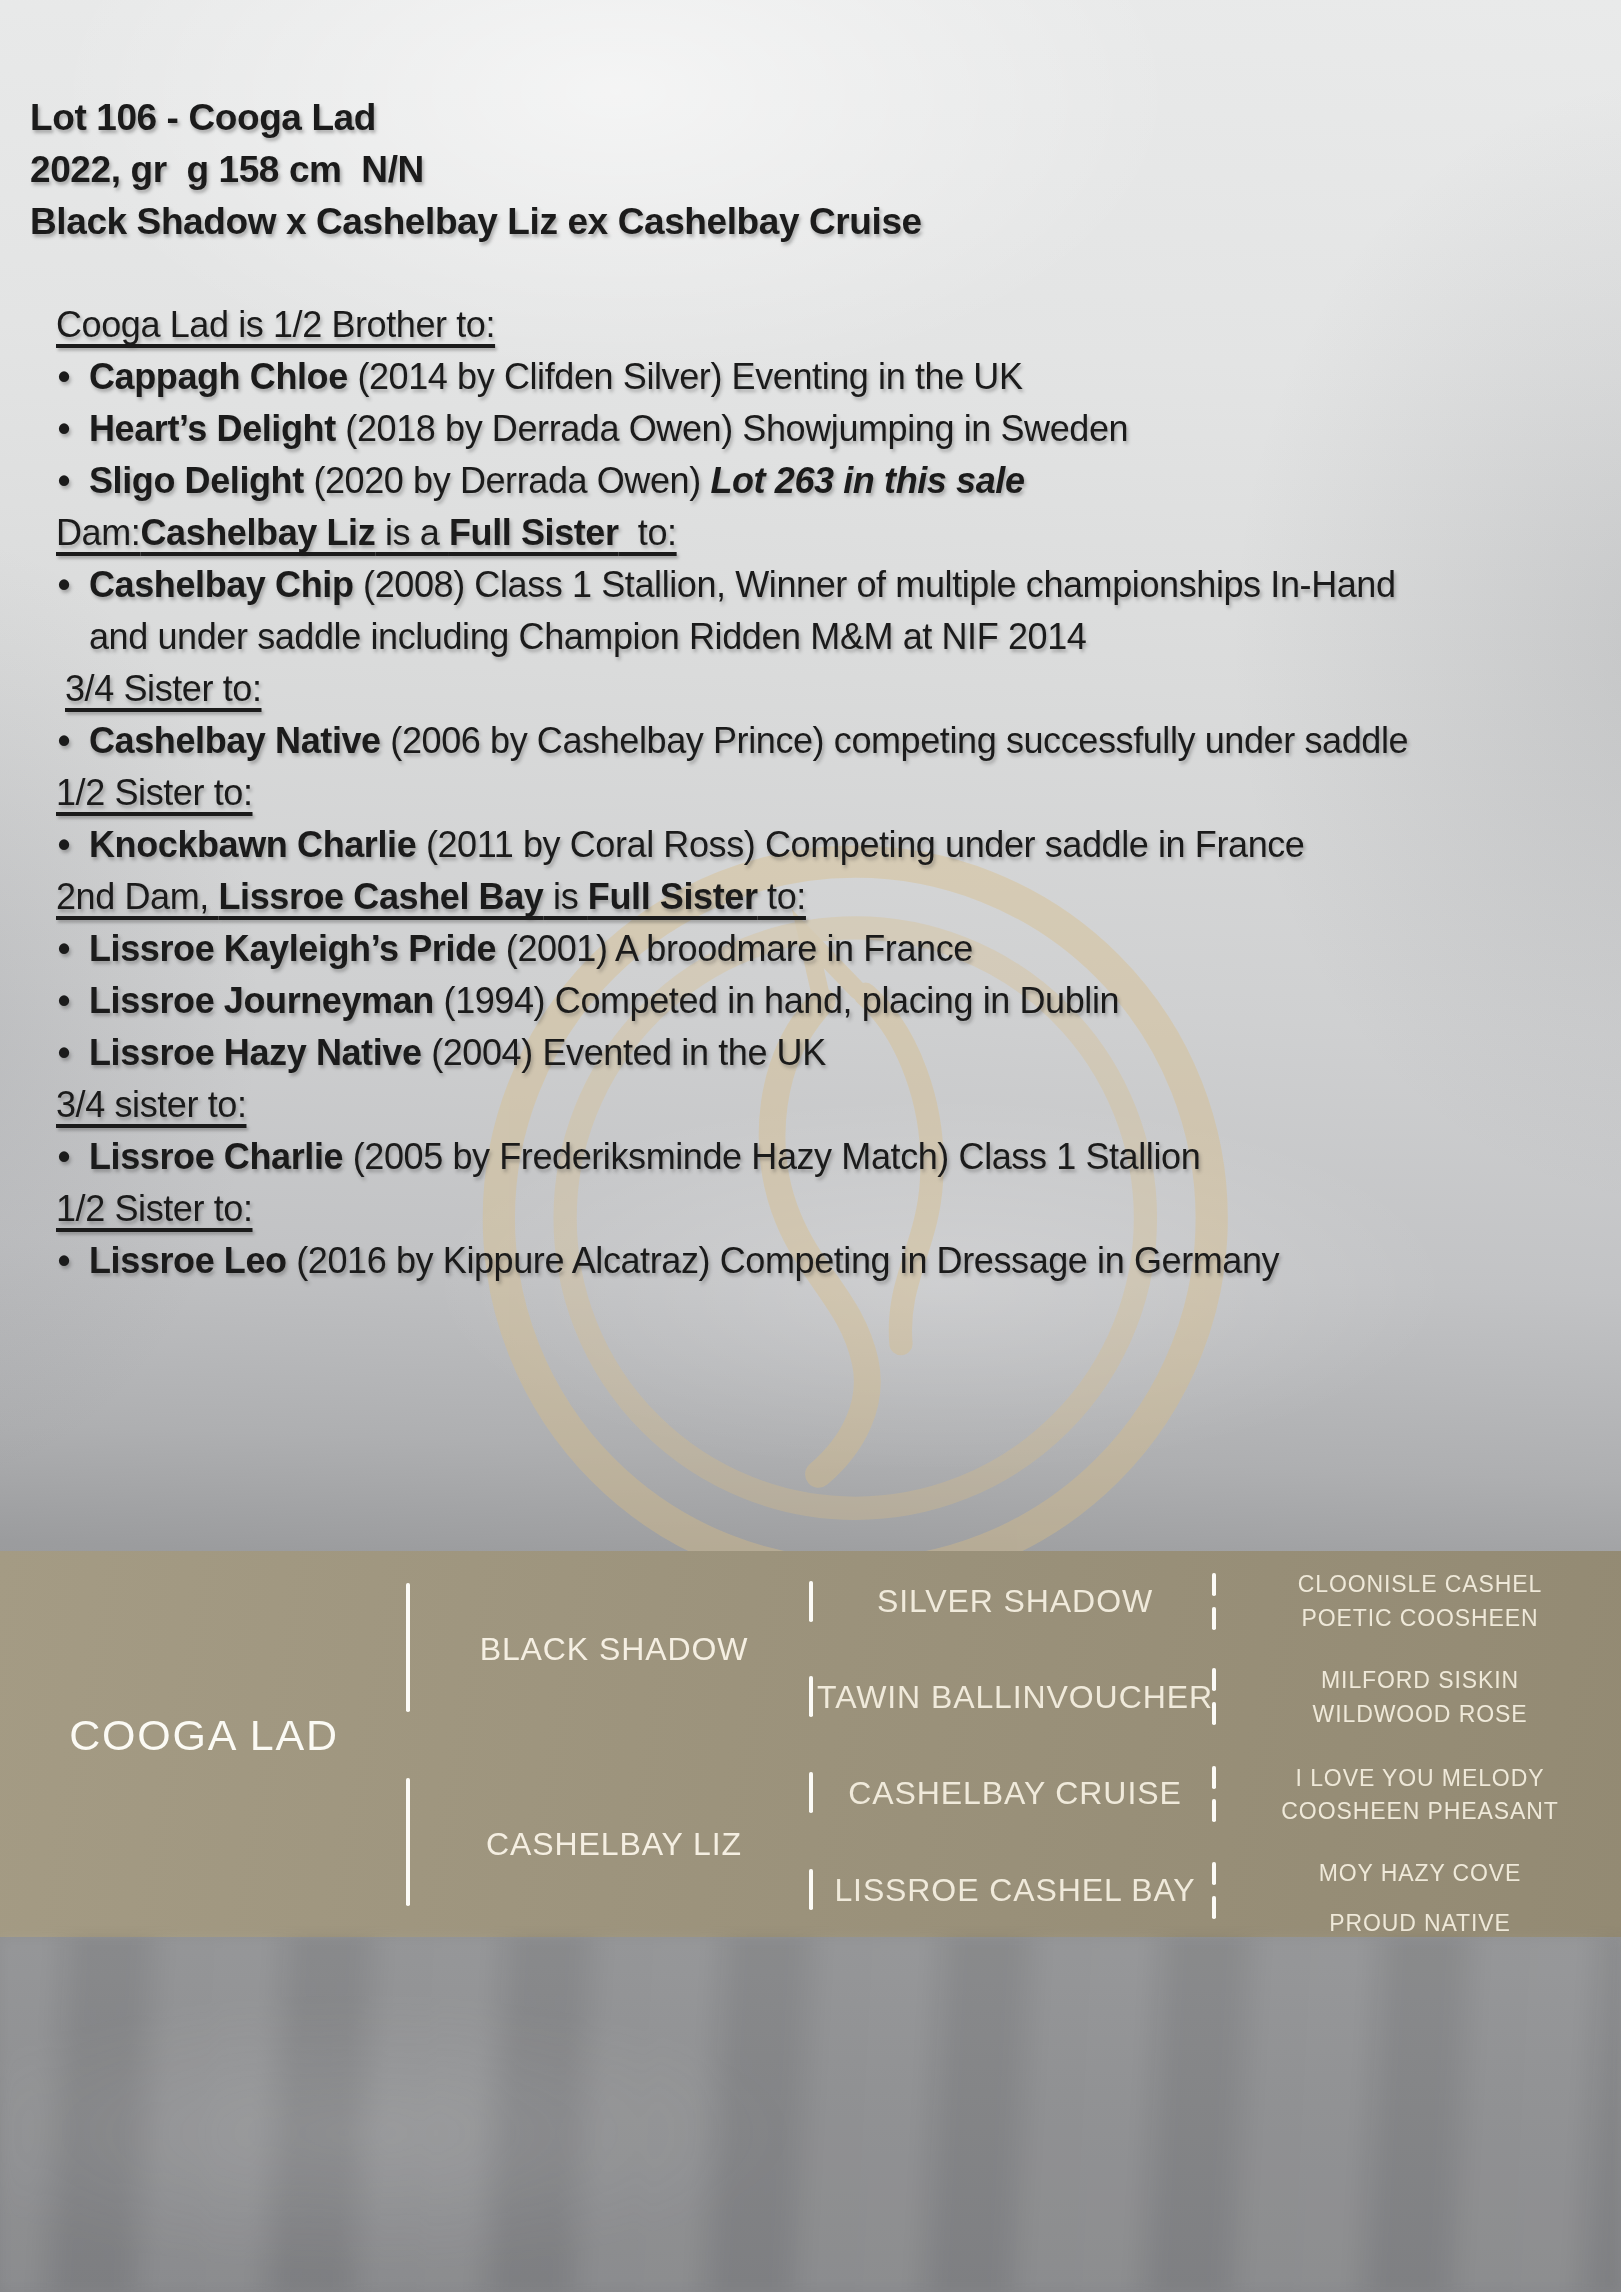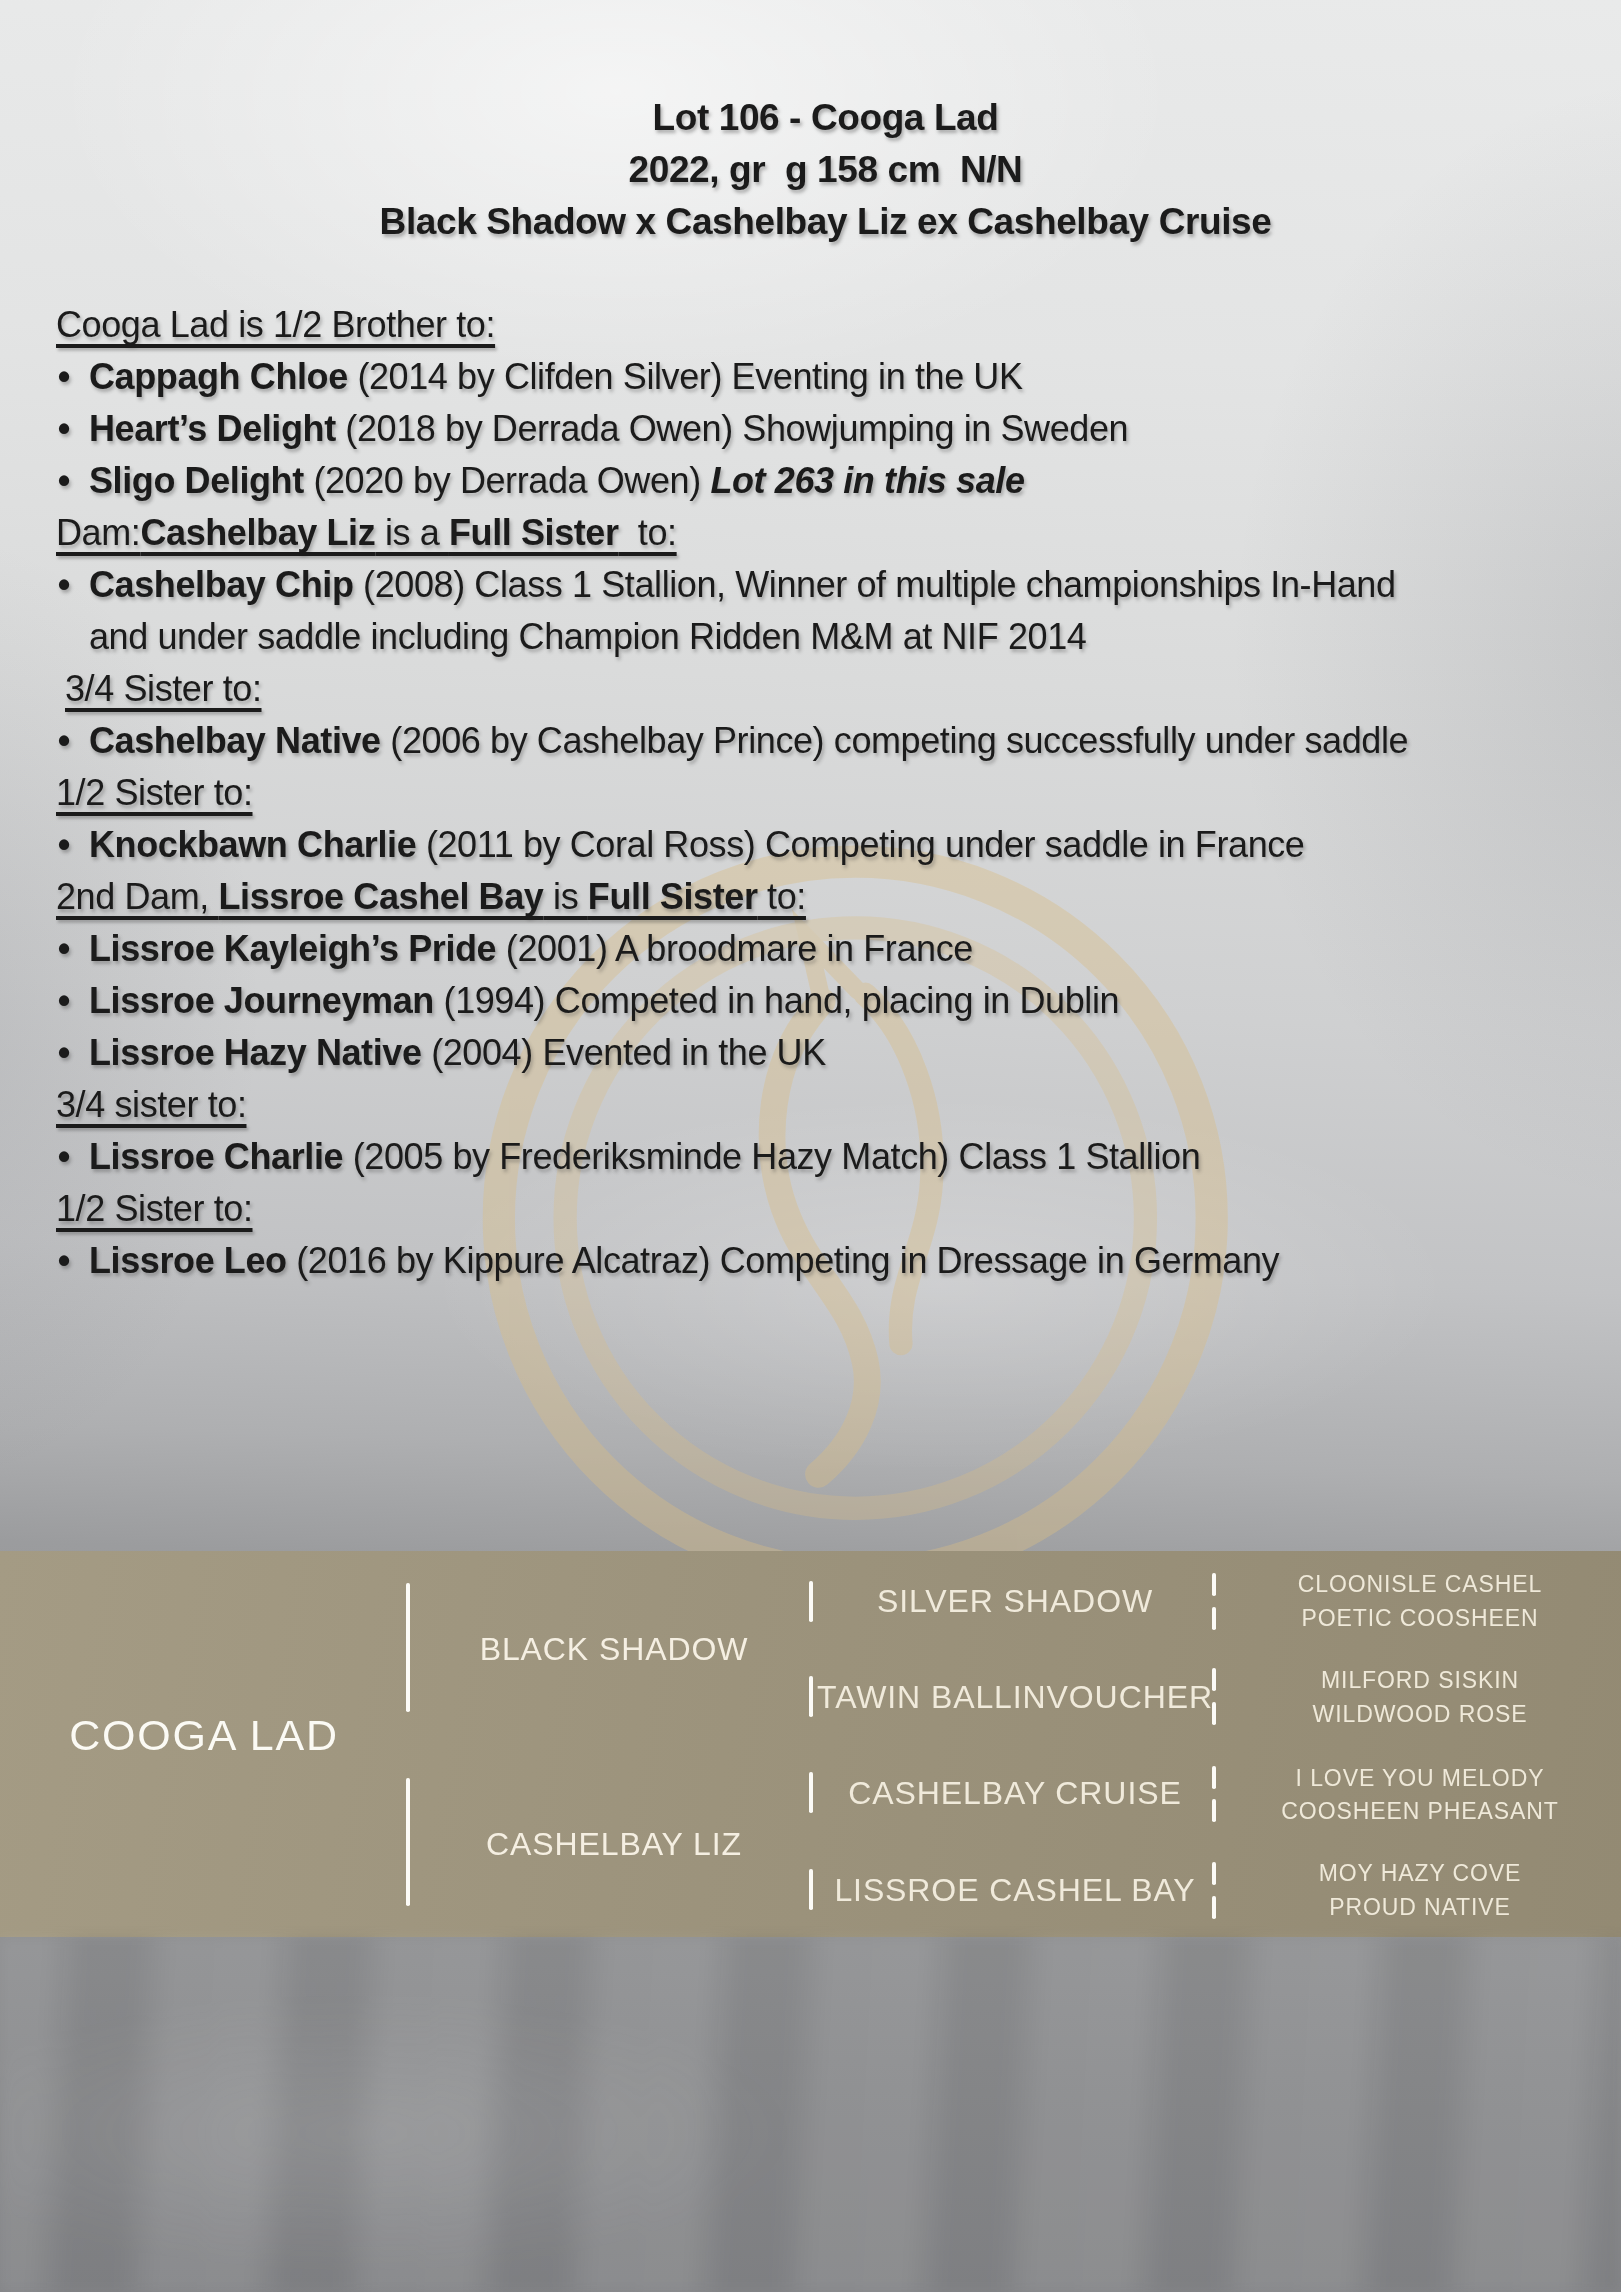--- a/index.html
+++ b/index.html
@@ -36,7 +36,7 @@
   
   .title{
     position:absolute;left:0;right:0;top:92px;padding-left:30px;
-    text-align:center;font-weight:700;font-size:37px;line-height:52px;letter-spacing:-0.4px;
+    text-align:left;font-weight:700;font-size:37px;line-height:52px;letter-spacing:-0.4px;
     text-shadow:1.8px 2.7px 3.6px rgba(50,50,50,0.35);
   }
 

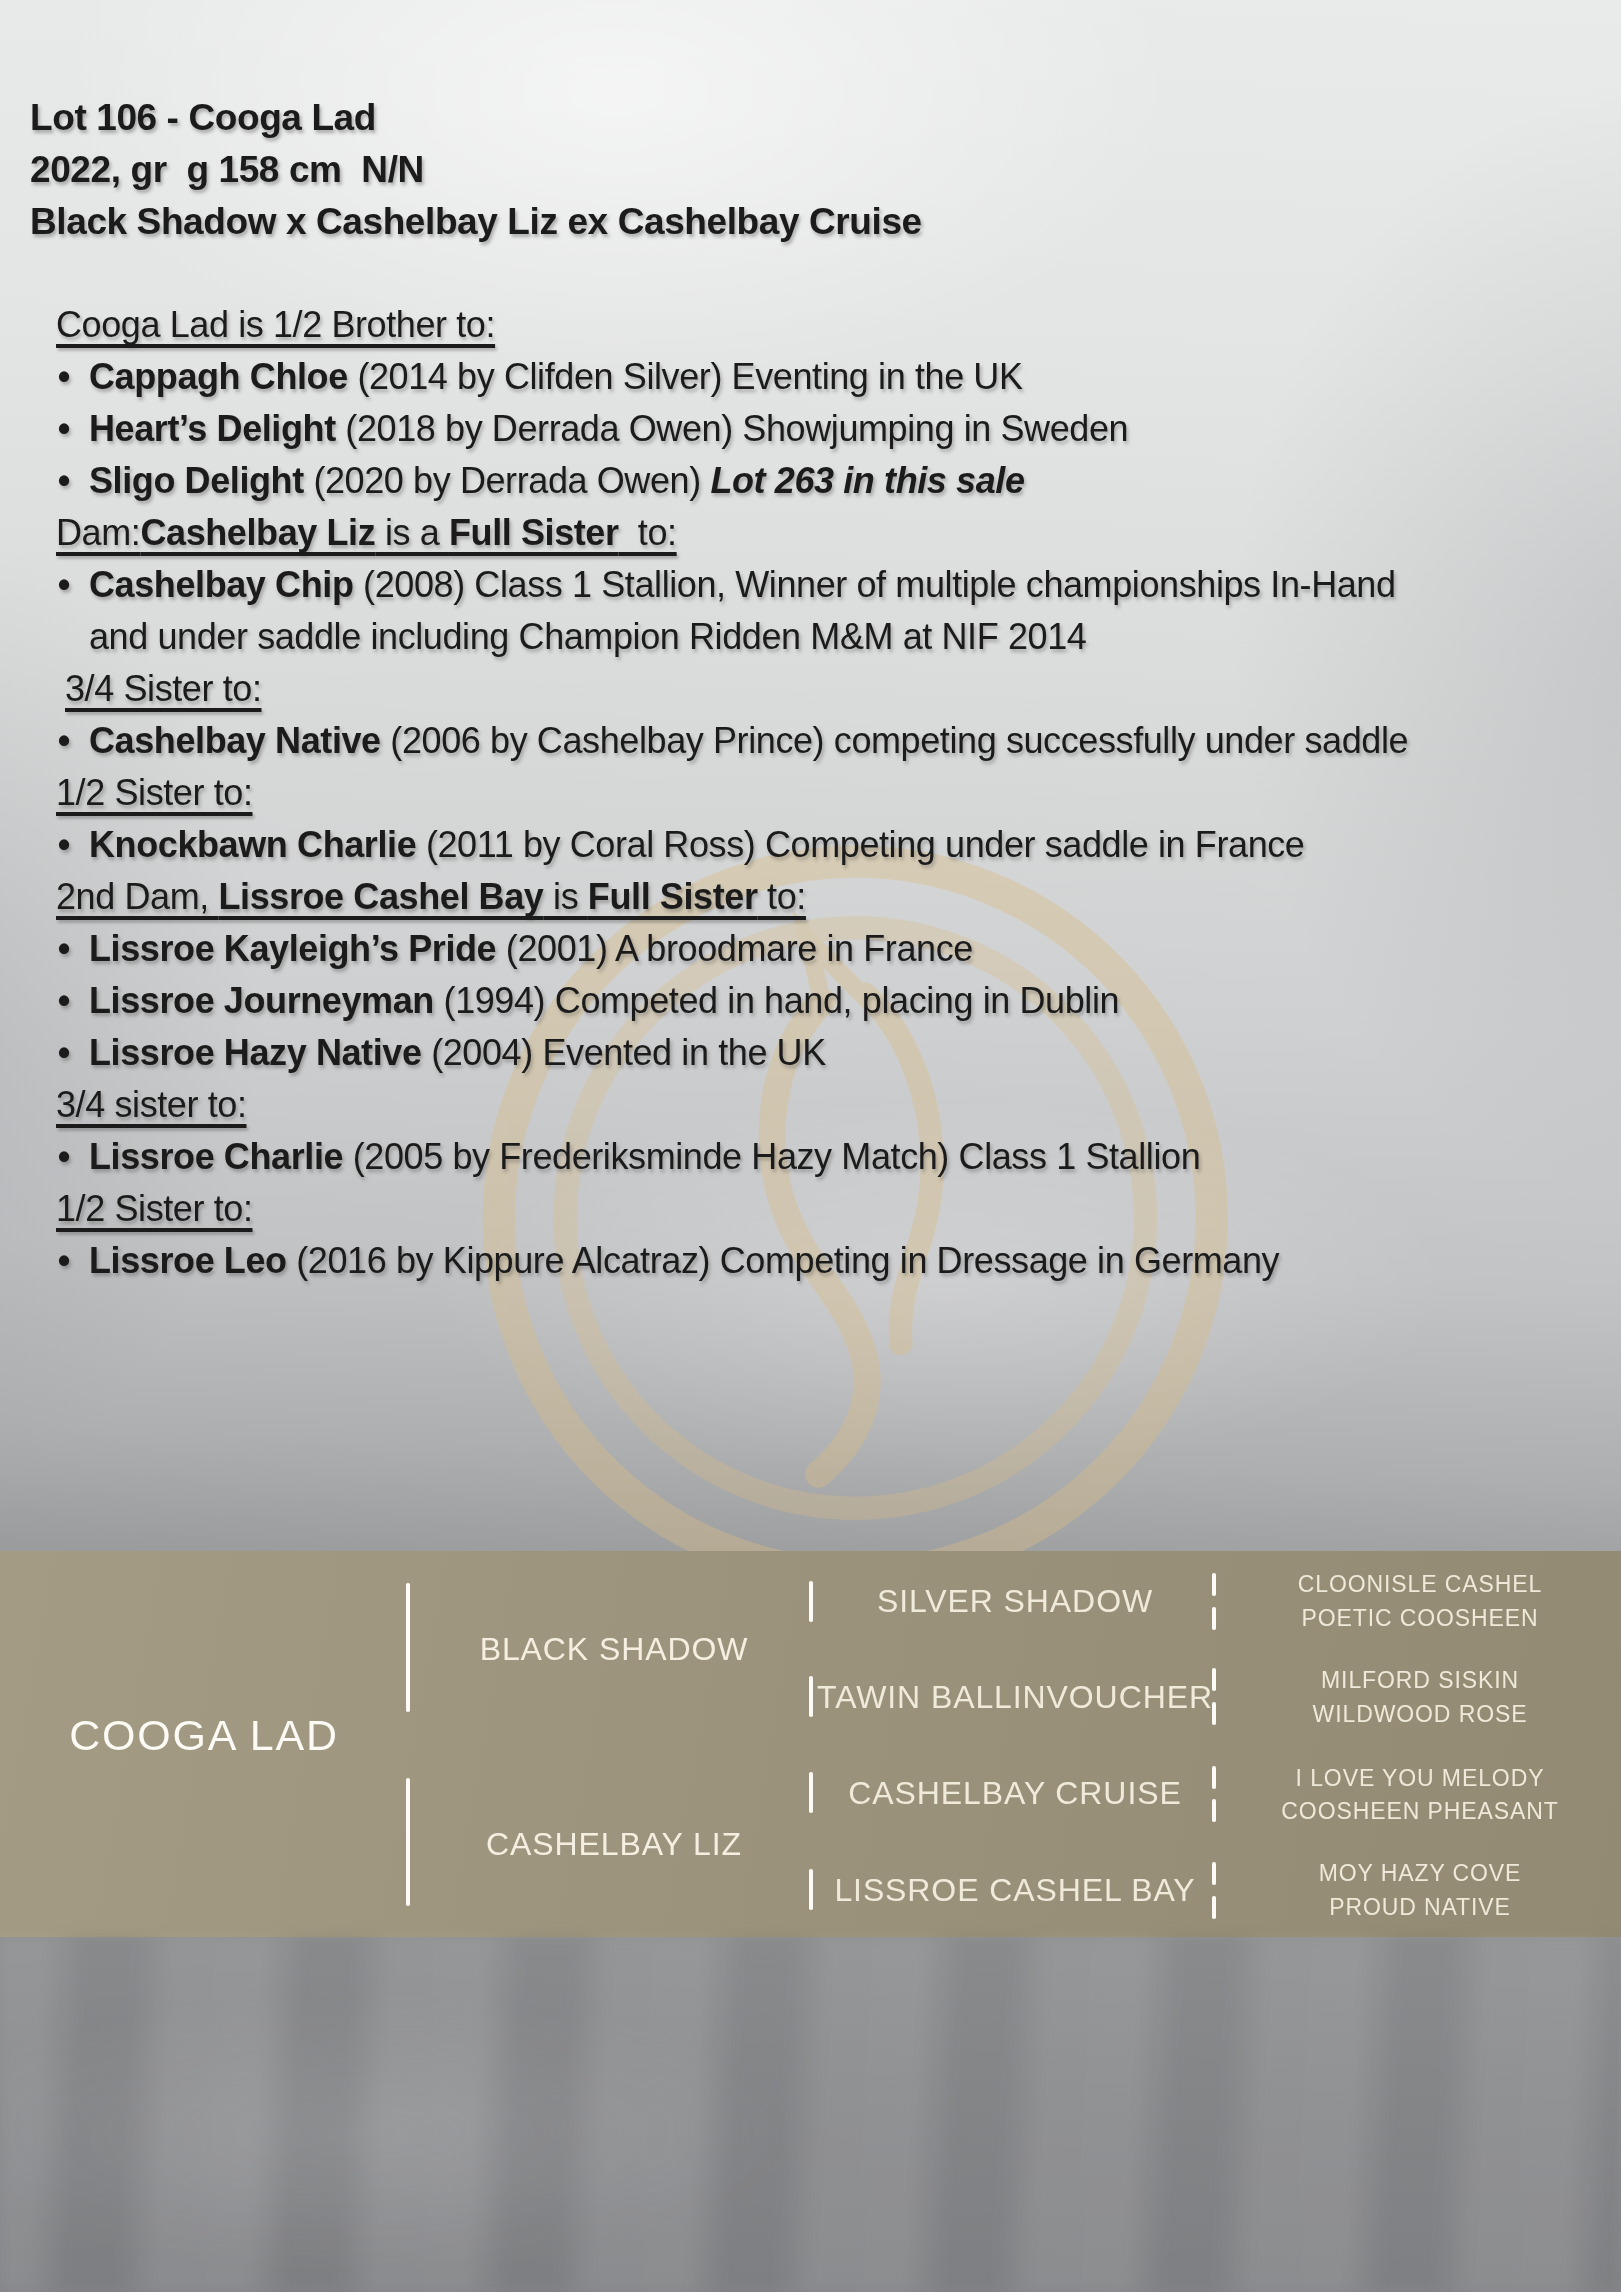--- a/index.html
+++ b/index.html
@@ -70,7 +70,7 @@
   .g3.r0{top:50px}.g3.r1{top:146px}.g3.r2{top:242px}.g3.r3{top:339px}
   .g4{left:1420px;font-size:23px;color:#efe9d9;text-align:center;}
   .g4.p0{top:33px}.g4.p1{top:67px}.g4.p2{top:129px}.g4.p3{top:163px}
-  .g4.p4{top:227px}.g4.p5{top:260px}.g4.p6{top:322px}.g4.p7{top:356px}
+  .g4.p4{top:227px}.g4.p5{top:260px}.g4.p6{top:322px}.g4.p7{top:372px}
   .vl,.dash{position:absolute;width:3.6px;background:#fcfbf7;border-radius:1.8px;}
   .vl.a1{left:406px;top:32px;height:129px;}
   .vl.a2{left:406px;top:227px;height:128px;}

